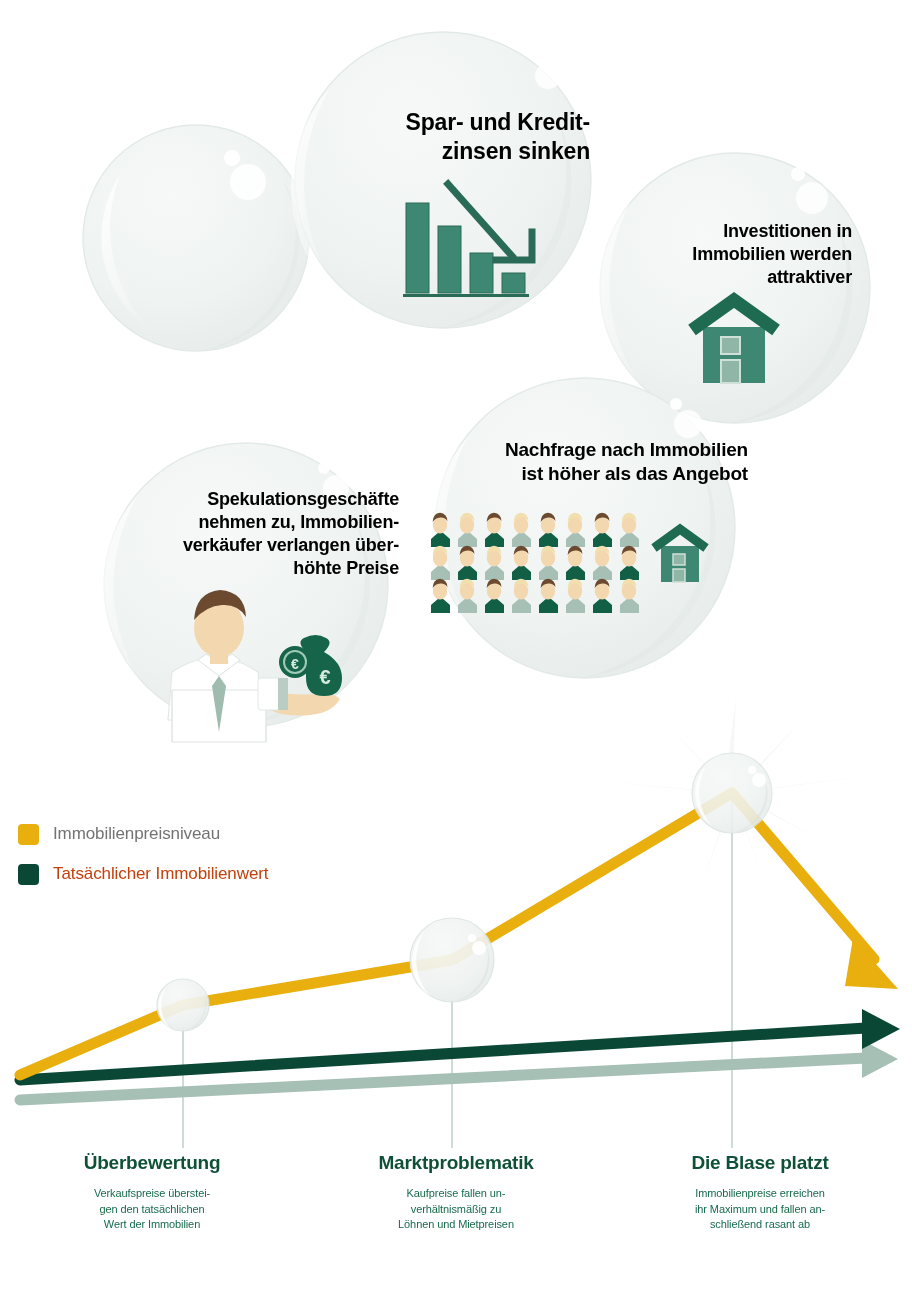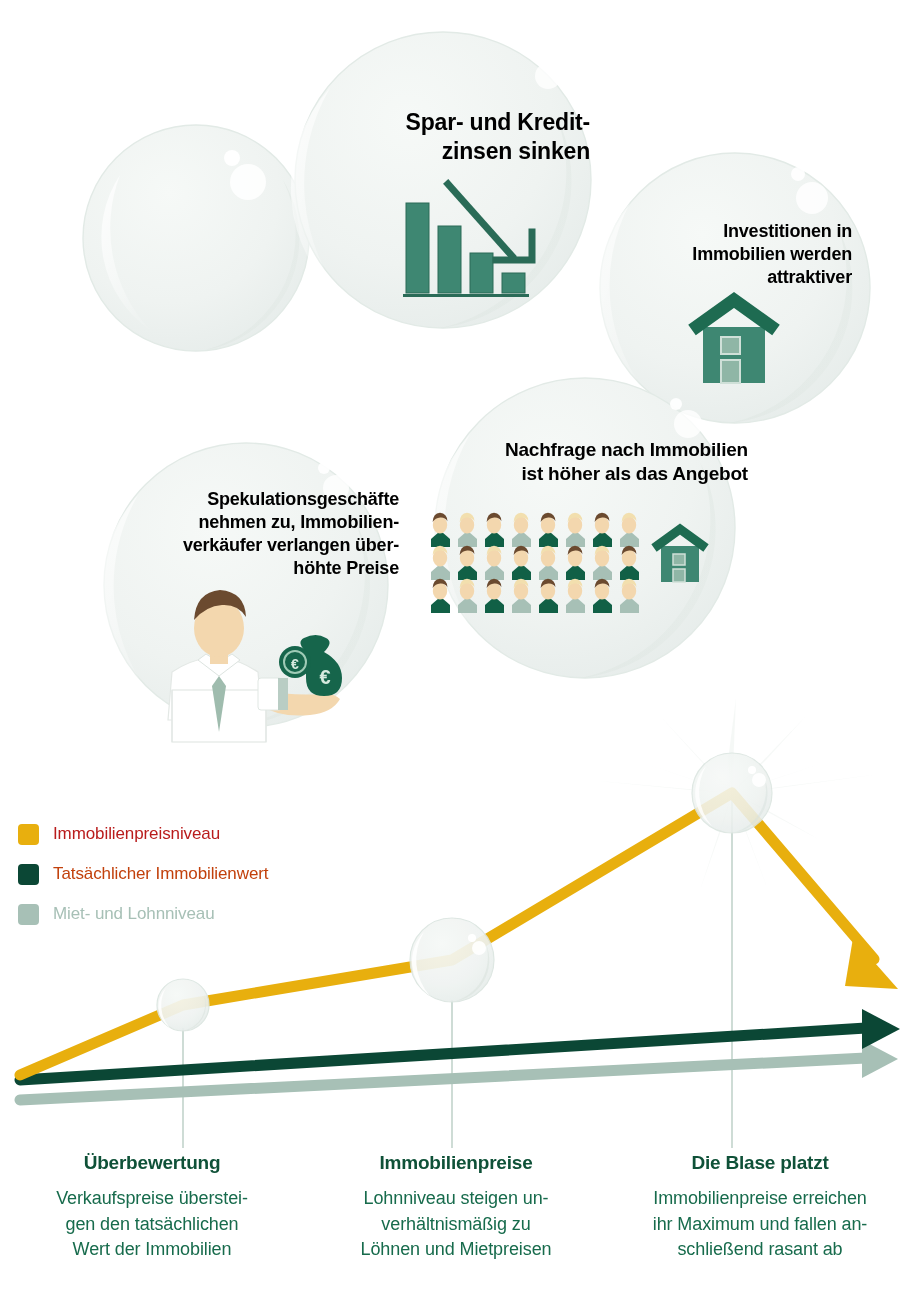--- a/index.html
+++ b/index.html
@@ -355,7 +355,7 @@
   <div class="legend">
     <div class="legend-row">
       <span class="legend-swatch" id="sw0" style="background: rgb(232, 175, 14);"></span>
-      <span class="legend-label" id="lb0" style="color: #b91c1c;">Immobilienpreisniveau</span>
+      <span class="legend-label" id="lb0" style="color: #737373;">Immobilienpreisniveau</span>
     </div>
     <div class="legend-row">
       <span class="legend-swatch" id="sw1" style="background: rgb(11, 71, 53);"></span>

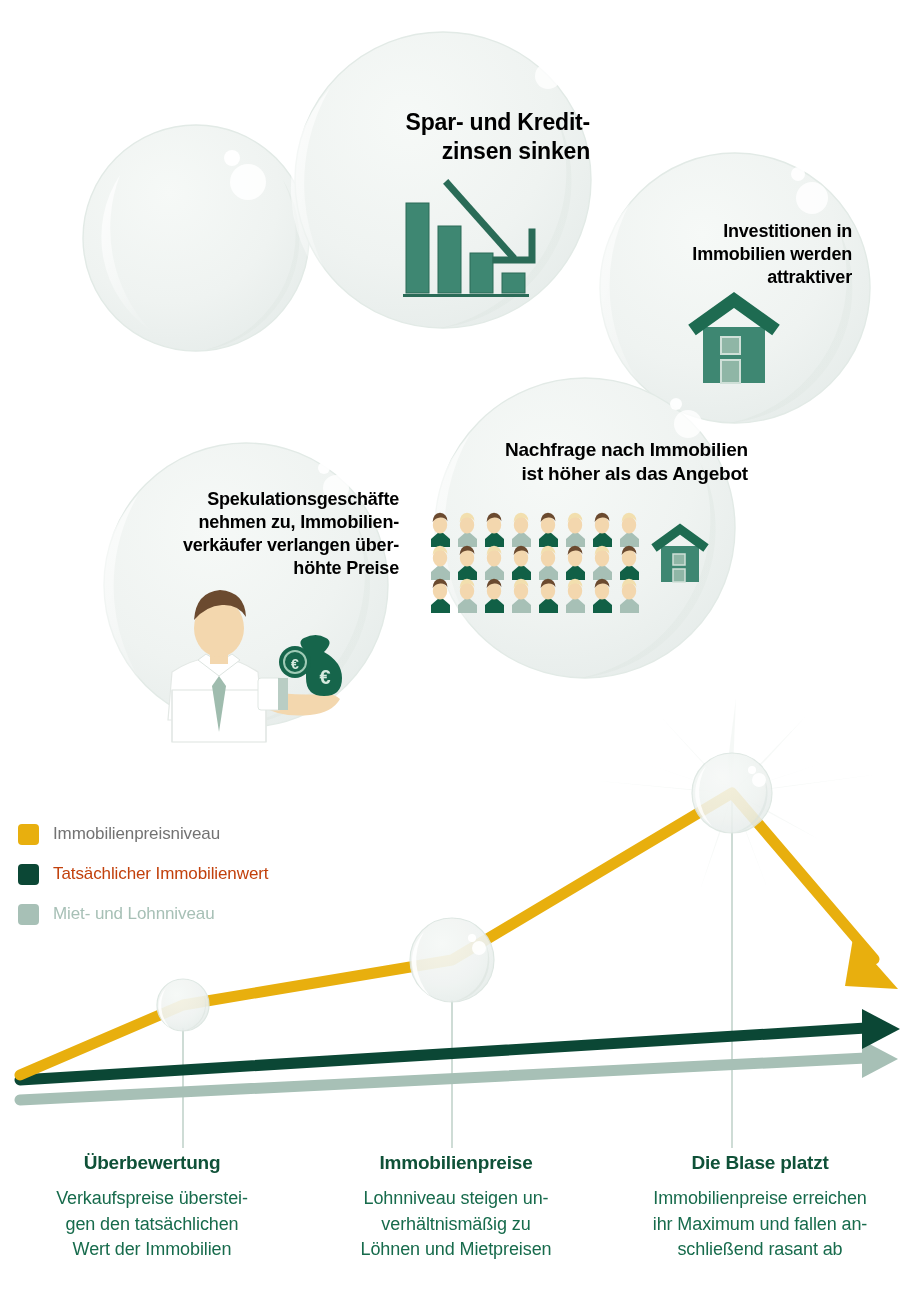--- a/index.html
+++ b/index.html
@@ -361,10 +361,6 @@
       <span class="legend-swatch" id="sw1" style="background: rgb(11, 71, 53);"></span>
       <span class="legend-label" id="lb1" style="color: #c2410c;">Tatsächlicher Immobilienwert</span>
     </div>
-    <div class="legend-row">
-      <span class="legend-swatch" id="sw2" style="background: rgb(167, 192, 182);"></span>
-      <span class="legend-label" id="lb2" style="color: rgb(167, 192, 182);">Miet- und Lohnniveau</span>
-    </div>
   </div>
 
   <div class="stage-cols">

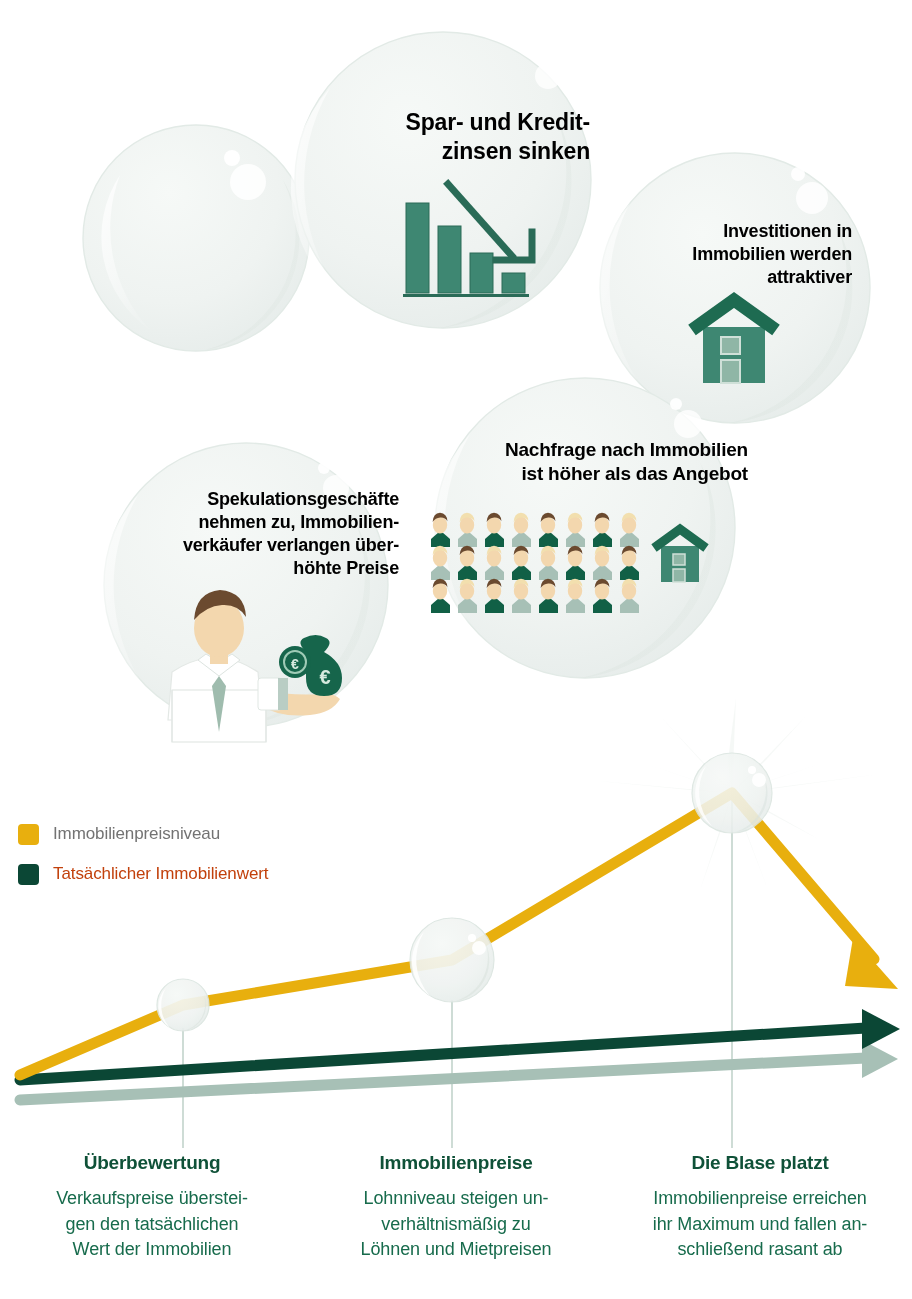--- a/index.html
+++ b/index.html
@@ -371,7 +371,7 @@
 Wert der Immobilien</div>
     </div>
     <div class="stage-col">
-      <div class="stage-title">Immobilienpreise</div>
+      <div class="stage-title">Marktproblematik</div>
       <div class="stage-desc">Lohnniveau steigen un-
 verhältnismäßig zu
 Löhnen und Mietpreisen</div>

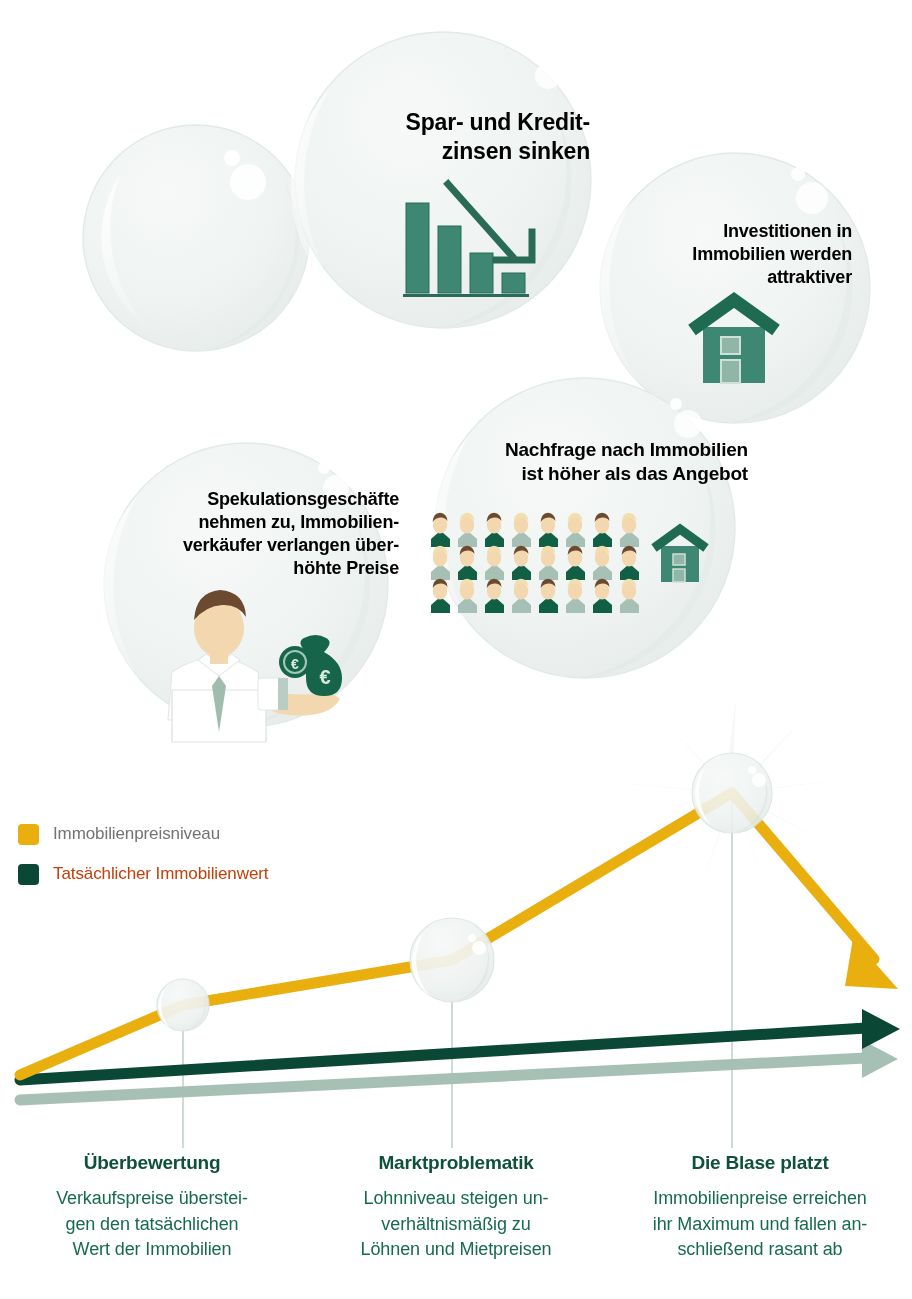--- a/index.html
+++ b/index.html
@@ -31,7 +31,7 @@
     display:flex;}
   .stage-col{flex:1 1 0;text-align:center;padding:0 22px;box-sizing:border-box;}
   .stage-title{font-size:19px;font-weight:700;color:#0f5138;margin:0 0 12px 0;letter-spacing:-0.2px;}
-  .stage-desc{font-size:18px;font-weight:400;color:#176b4c;line-height:1.42;white-space:pre-line;letter-spacing:-0.1px;}
+  .stage-desc{font-size:11px;font-weight:400;color:#176b4c;line-height:1.42;white-space:pre-line;letter-spacing:-0.1px;}
 </style>
 </head>
 <body>

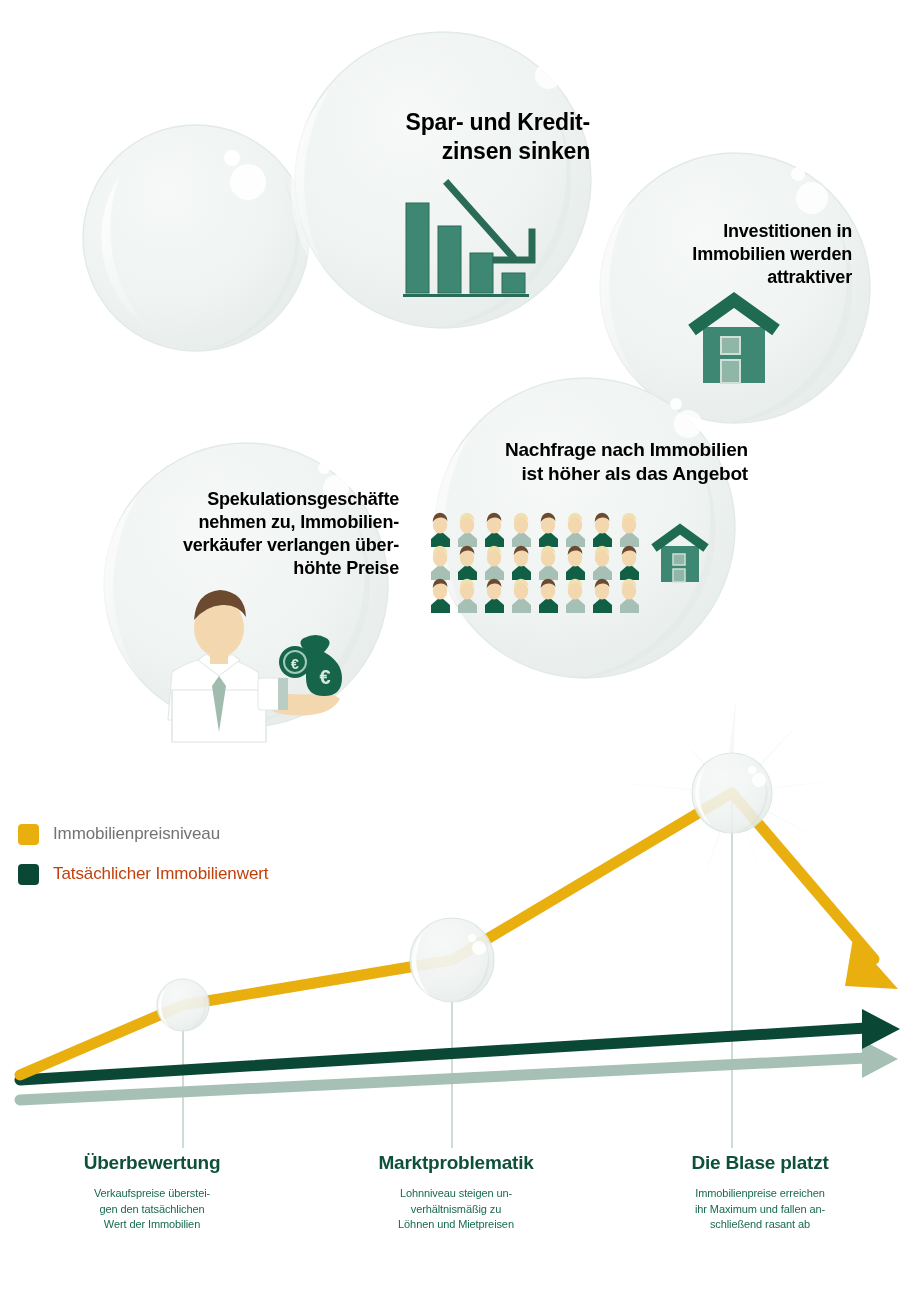--- a/index.html
+++ b/index.html
@@ -372,7 +372,7 @@
     </div>
     <div class="stage-col">
       <div class="stage-title">Marktproblematik</div>
-      <div class="stage-desc">Lohnniveau steigen un-
+      <div class="stage-desc">Kaufpreise fallen un-
 verhältnismäßig zu
 Löhnen und Mietpreisen</div>
     </div>

